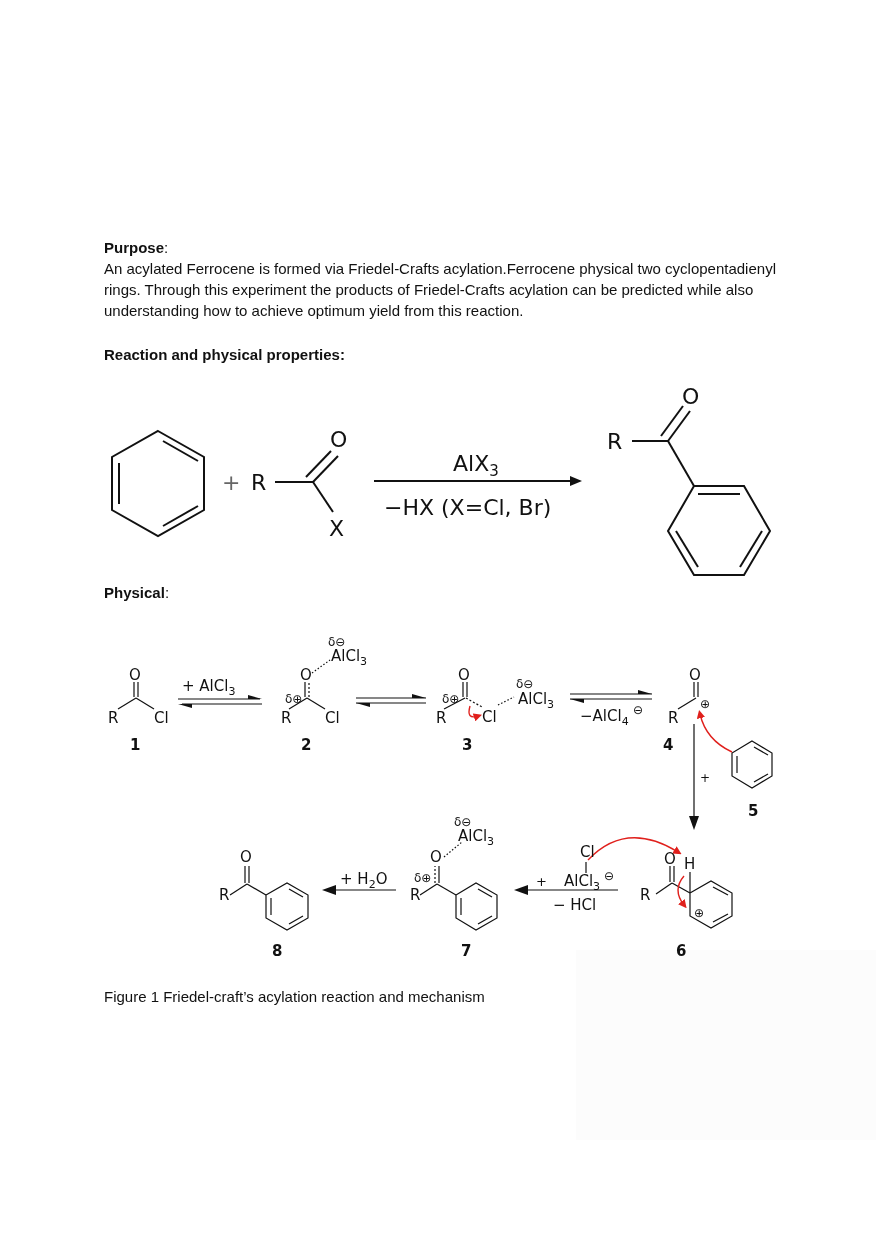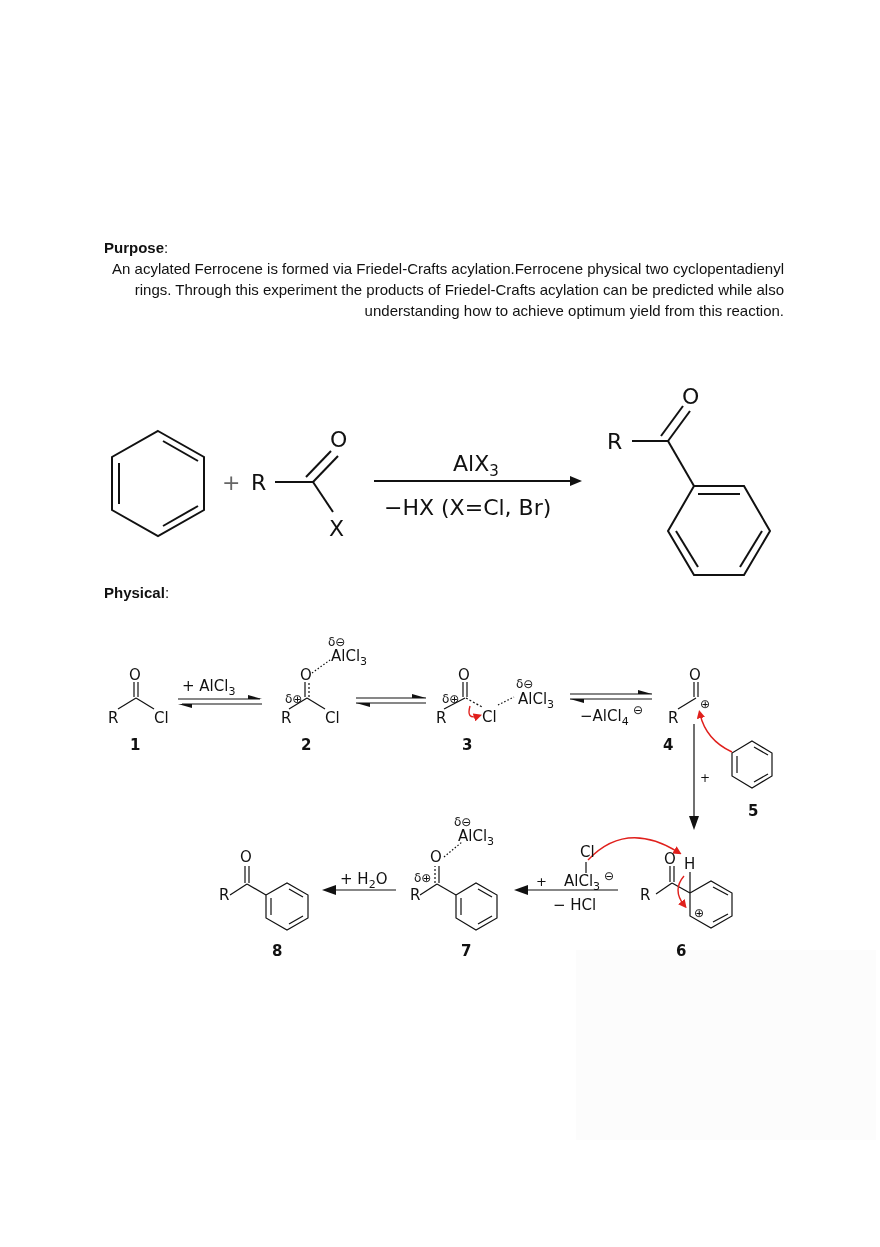--- a/index.html
+++ b/index.html
@@ -5,7 +5,7 @@
   html, body { margin: 0; padding: 0; background: #ffffff; }
   body { width: 880px; height: 1247px; position: relative; overflow: hidden;
          font-family: "Liberation Sans", sans-serif; color: #111; }
-  .page { position: absolute; left: 0; top: 0; width: 880px; height: 1247px; text-align: right; }
+  .page { position: absolute; left: 0; top: 0; width: 880px; height: 1247px; }
   .text { position: absolute; left: 104px; font-size: 15px; line-height: 21px; }
   .bold { font-weight: bold; }
   .purpose-head { top: 237px; }

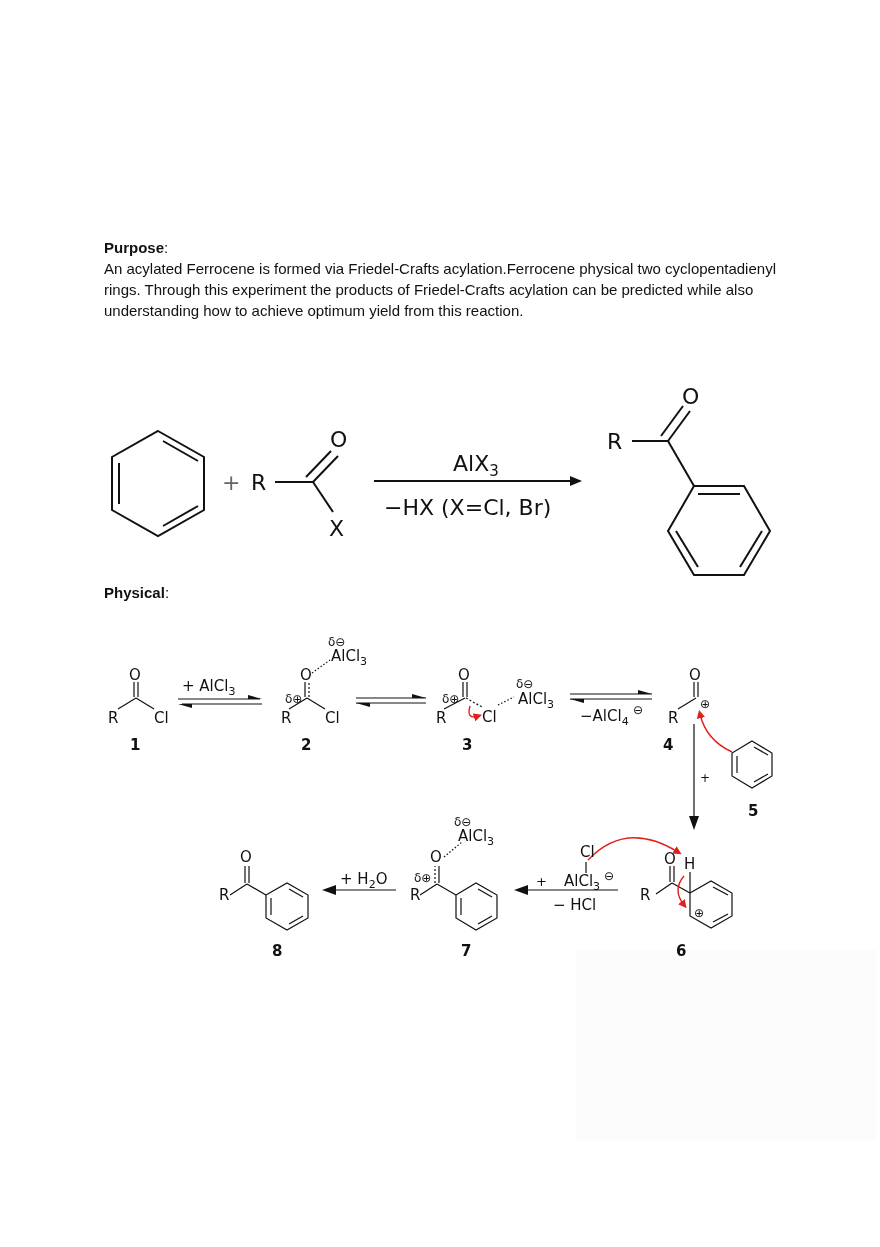--- a/index.html
+++ b/index.html
@@ -27,6 +27,7 @@
   <div class="text purpose-head"><span class="bold">Purpose</span><span>:</span></div>
   <div class="text purpose-body">An acylated Ferrocene is formed via Friedel-Crafts acylation.Ferrocene physical two cyclopentadienyl rings. Through this experiment the products of Friedel-Crafts acylation can be predicted while also understanding how to achieve optimum yield from this reaction.</div>
 
+  <div class="text bold reaction-head">Reaction and physical properties:</div>
 
   <svg class="svg-block" style="top:380px" width="880" height="200" viewBox="0 380 880 200">
     <g stroke="#111" stroke-width="2" fill="none">

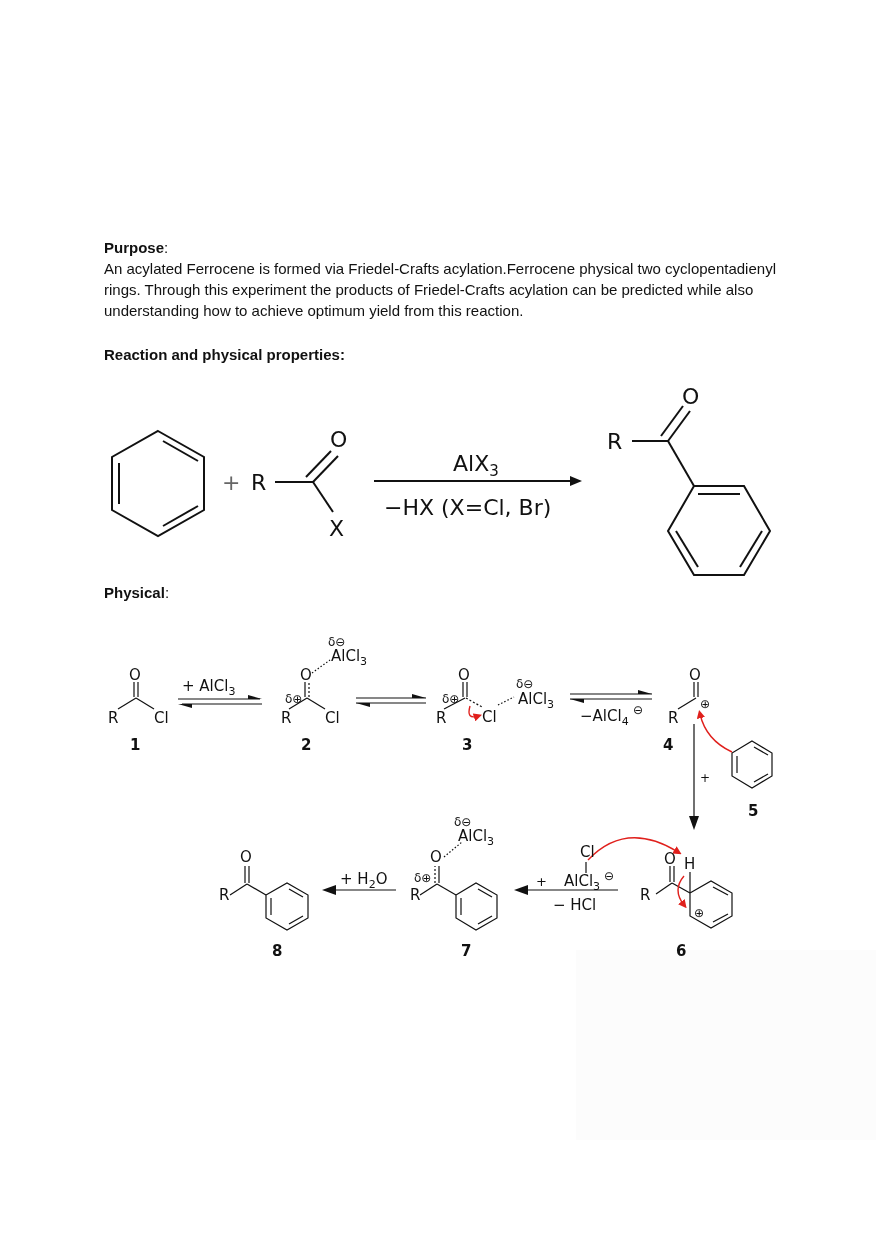--- a/index.html
+++ b/index.html
@@ -228,6 +228,7 @@
     </g>
   </svg>
 
+  <div class="text fig-caption">Figure 1 Friedel-craft’s acylation reaction and mechanism</div>
 </div>
 
 </body></html>

